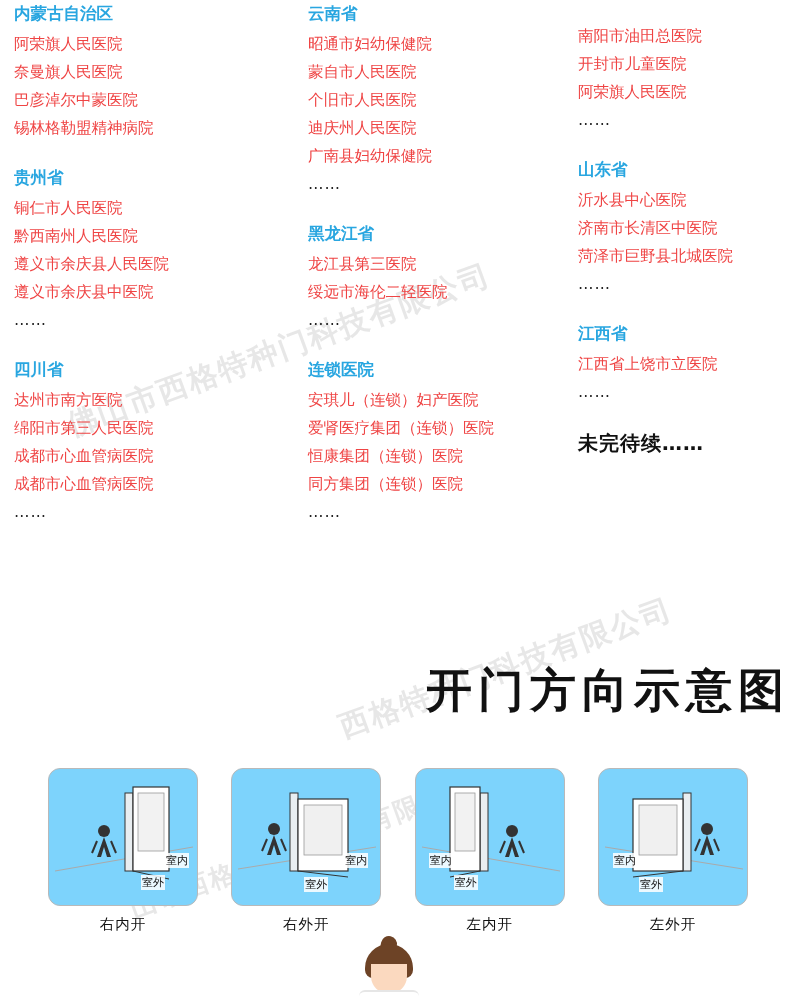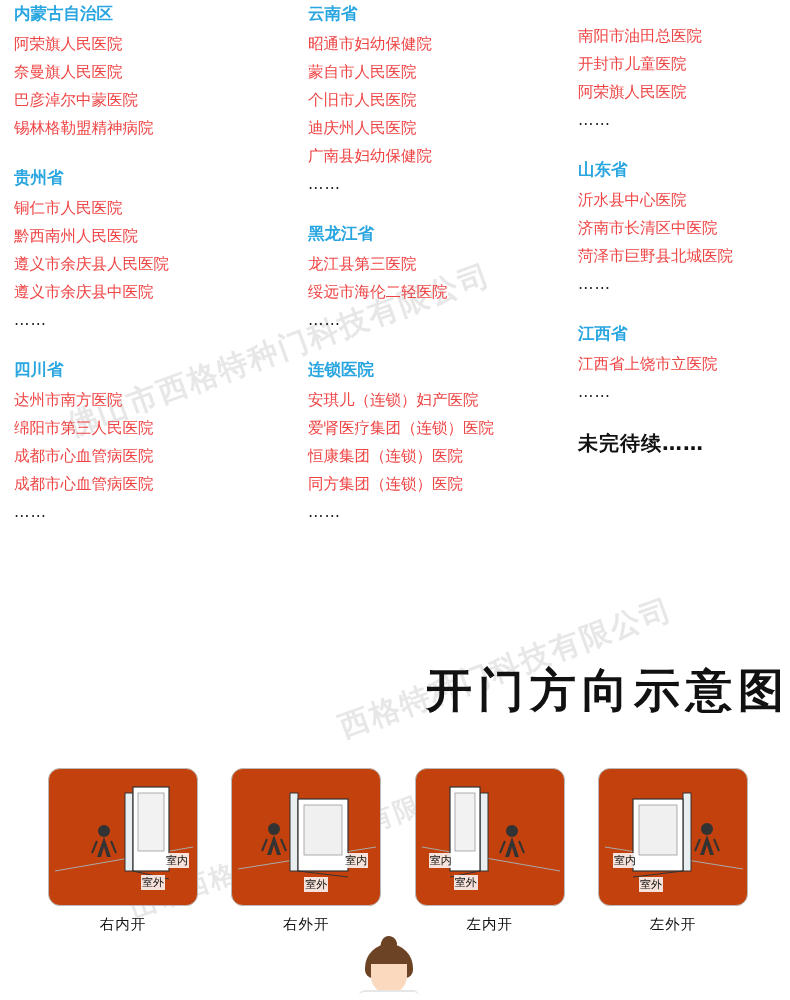--- a/index.html
+++ b/index.html
@@ -103,7 +103,7 @@
     border-radius: 12px;
     position: relative;
     overflow: hidden;
-    background: #c2410c;
+    background: #7dd3fc;
   }
   .door-caption {
     text-align: center;

